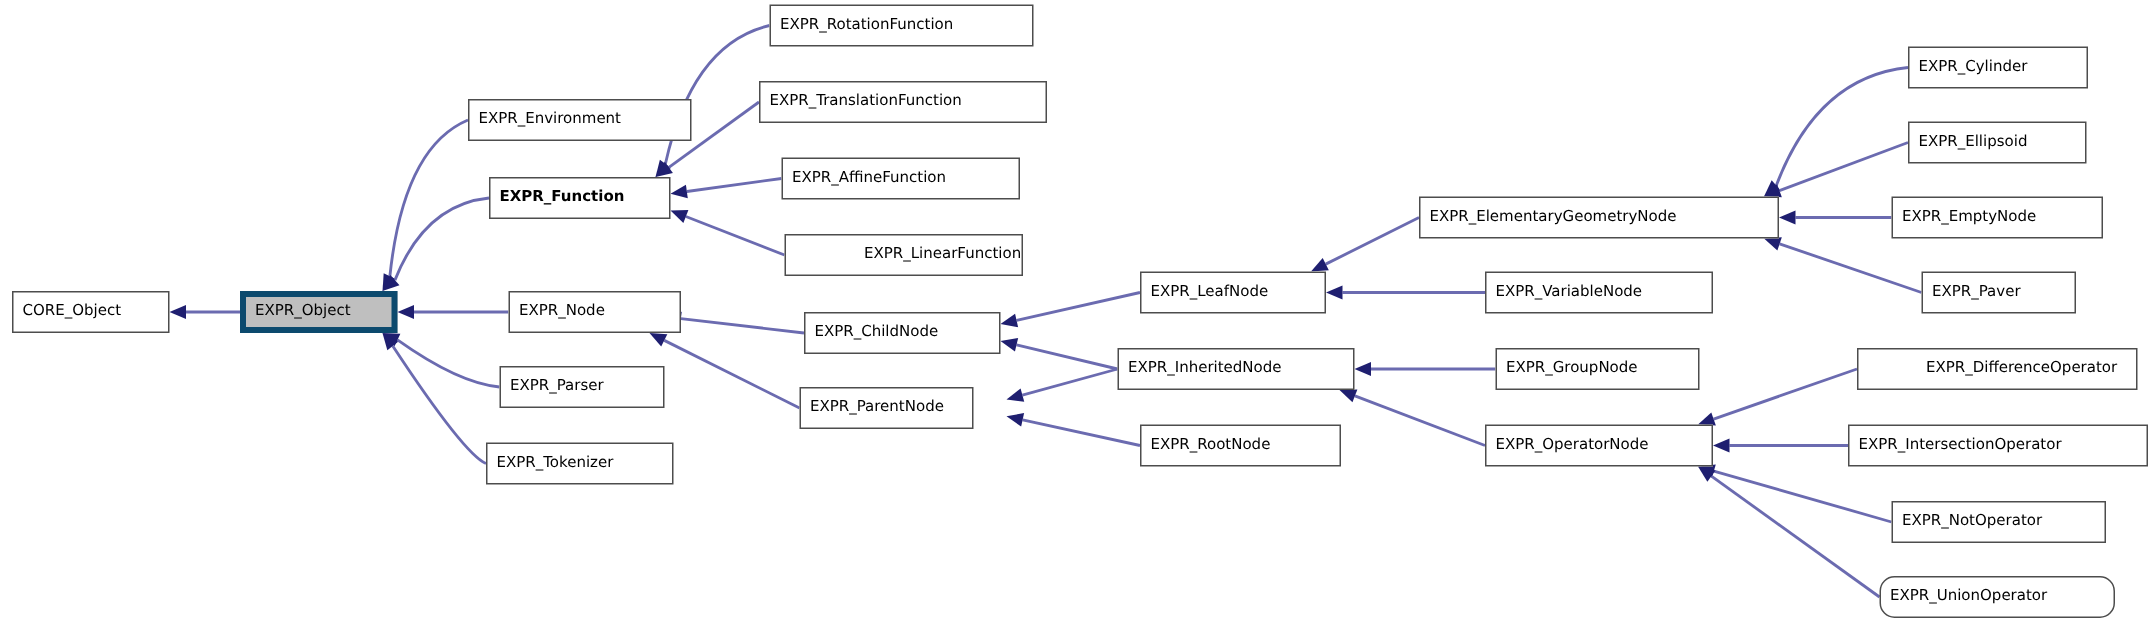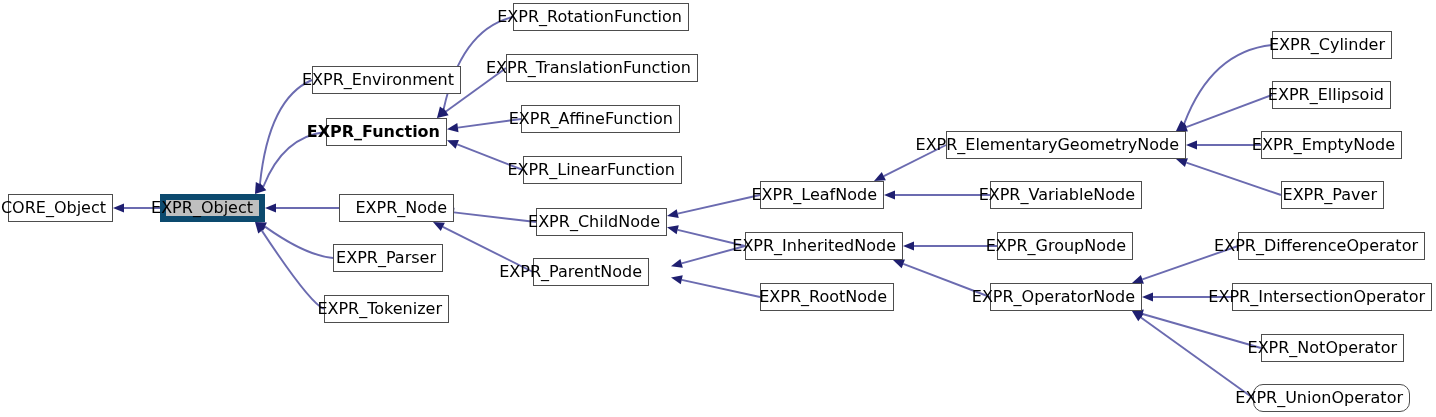--- a/index.html
+++ b/index.html
@@ -30,11 +30,11 @@
     border: 1px solid #4d4d4d;
     background: #ffffff;
     color: #000000;
-    font-size: 16px;
+    font-size: 10px;
     line-height: 1;
     display: flex;
     align-items: center;
-    justify-content: flex-end;
+    justify-content: flex-start;
     white-space: nowrap;
     z-index: 3;
   }

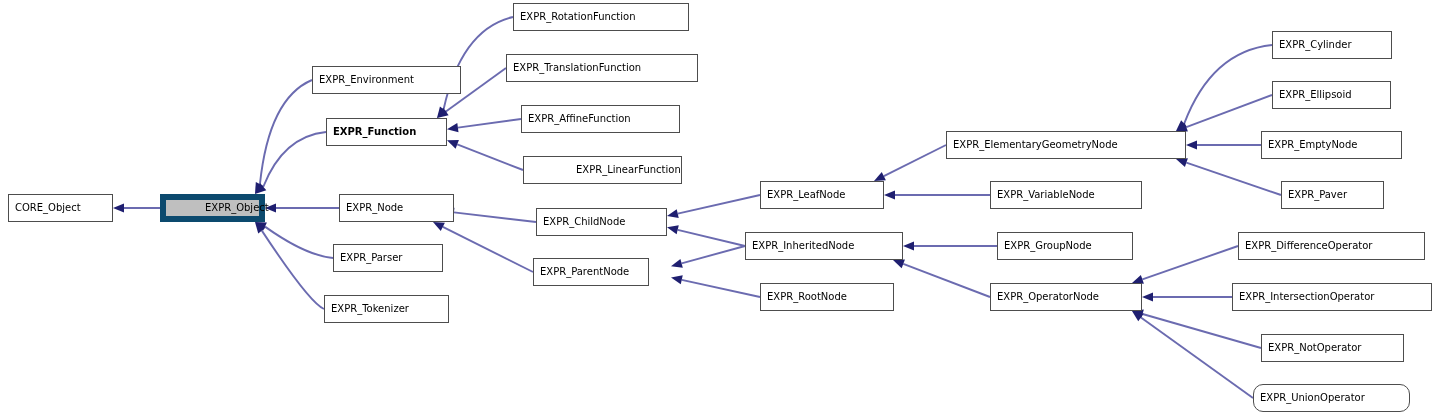--- a/index.html
+++ b/index.html
@@ -40,8 +40,7 @@
   }
   .node-box.is-root {
     background: #bfbfbf;
-    border: 6px solid #0c4a6e;
-    padding-left: 33px;
+    border: 4px solid #0c4a6e;
   }
   .node-label {
     display: block;

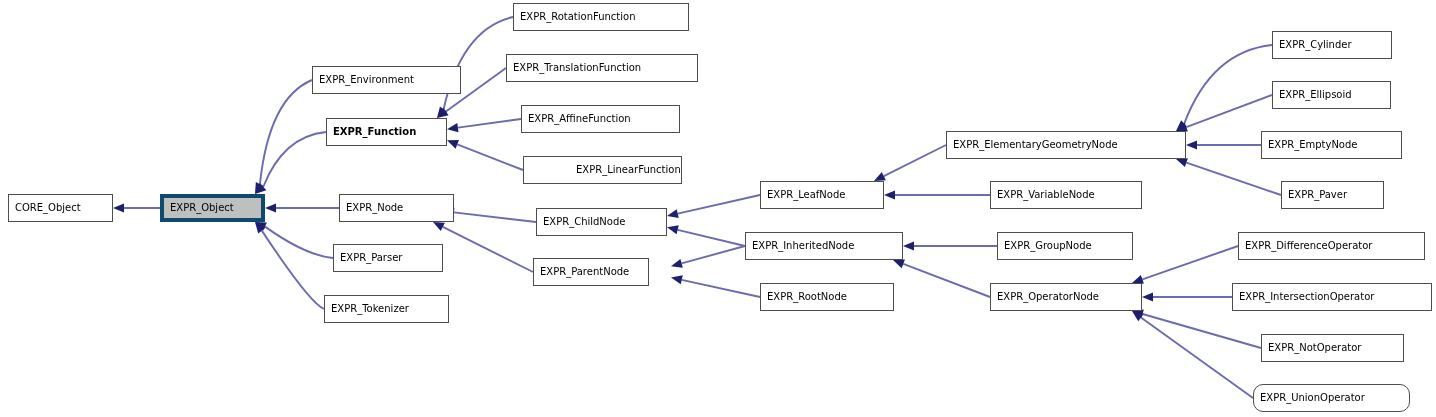--- a/index.html
+++ b/index.html
@@ -238,7 +238,7 @@
       <div class="node-box" style="left: 1281px; top: 181px; width: 103px; height: 28px;">
         <span class="node-label">EXPR_Paver</span>
       </div>
-      <div class="node-box" style="left: 1238px; top: 232px; width: 187px; height: 28px;">
+      <div class="node-box" style="left: 1238px; top: 232px; width: 187px; height: 28px; padding-left: 39px;">
         <span class="node-label">EXPR_DifferenceOperator</span>
       </div>
       <div class="node-box" style="left: 1232px; top: 283px; width: 200px; height: 28px;">

